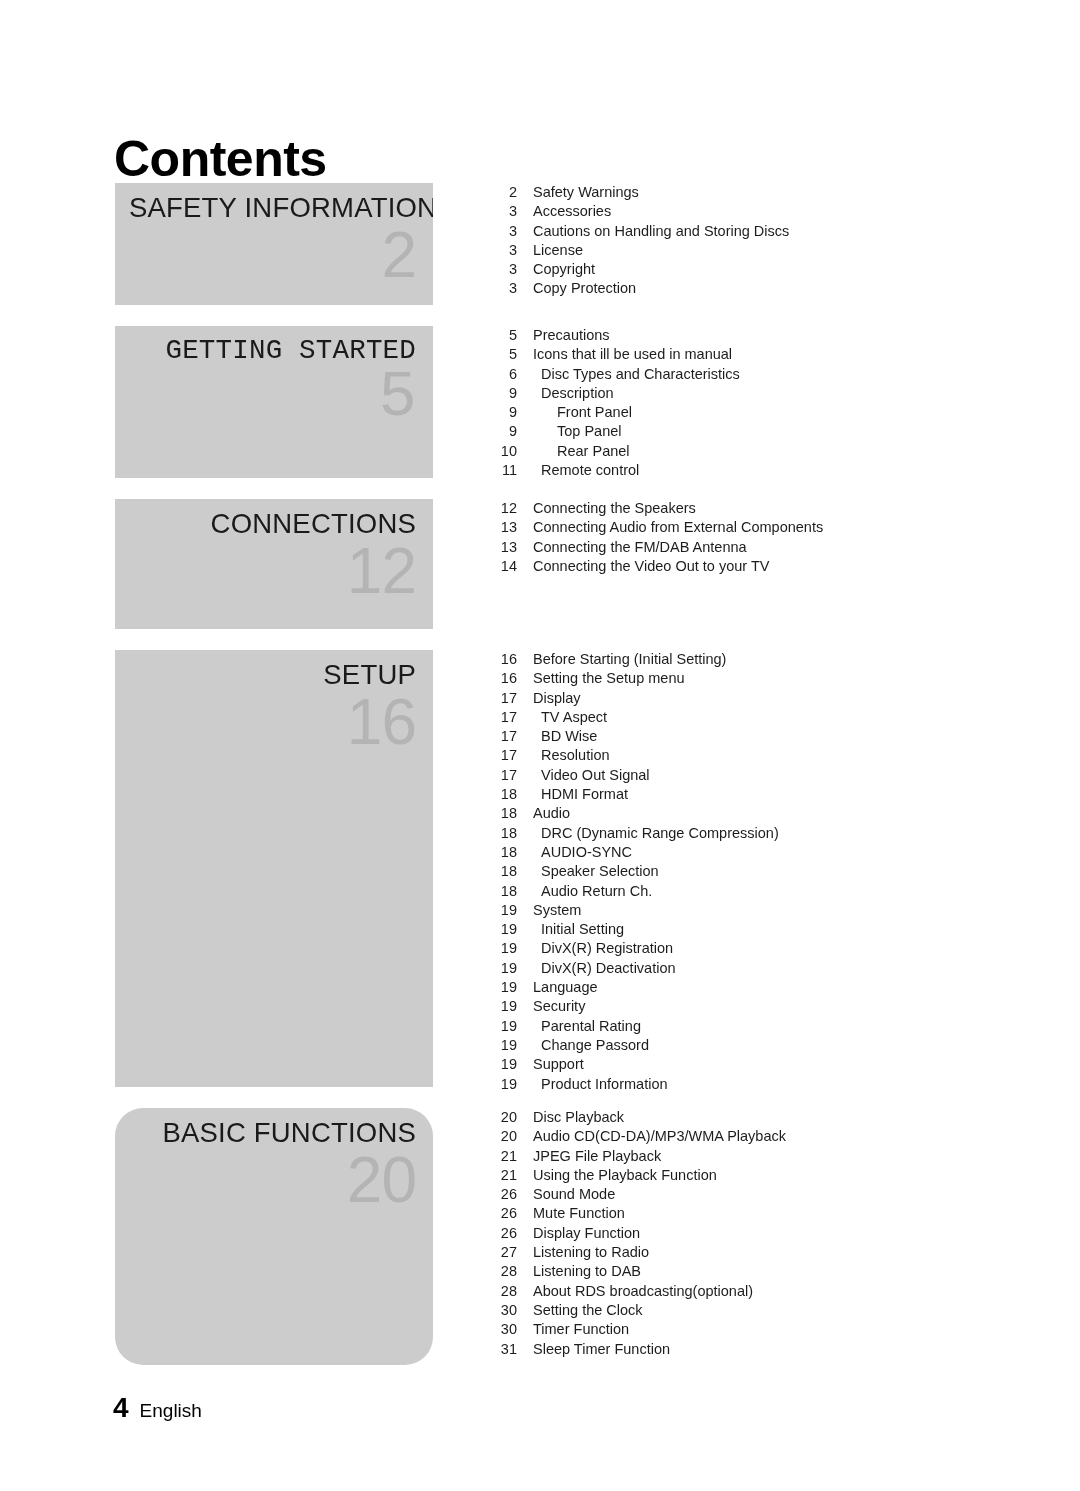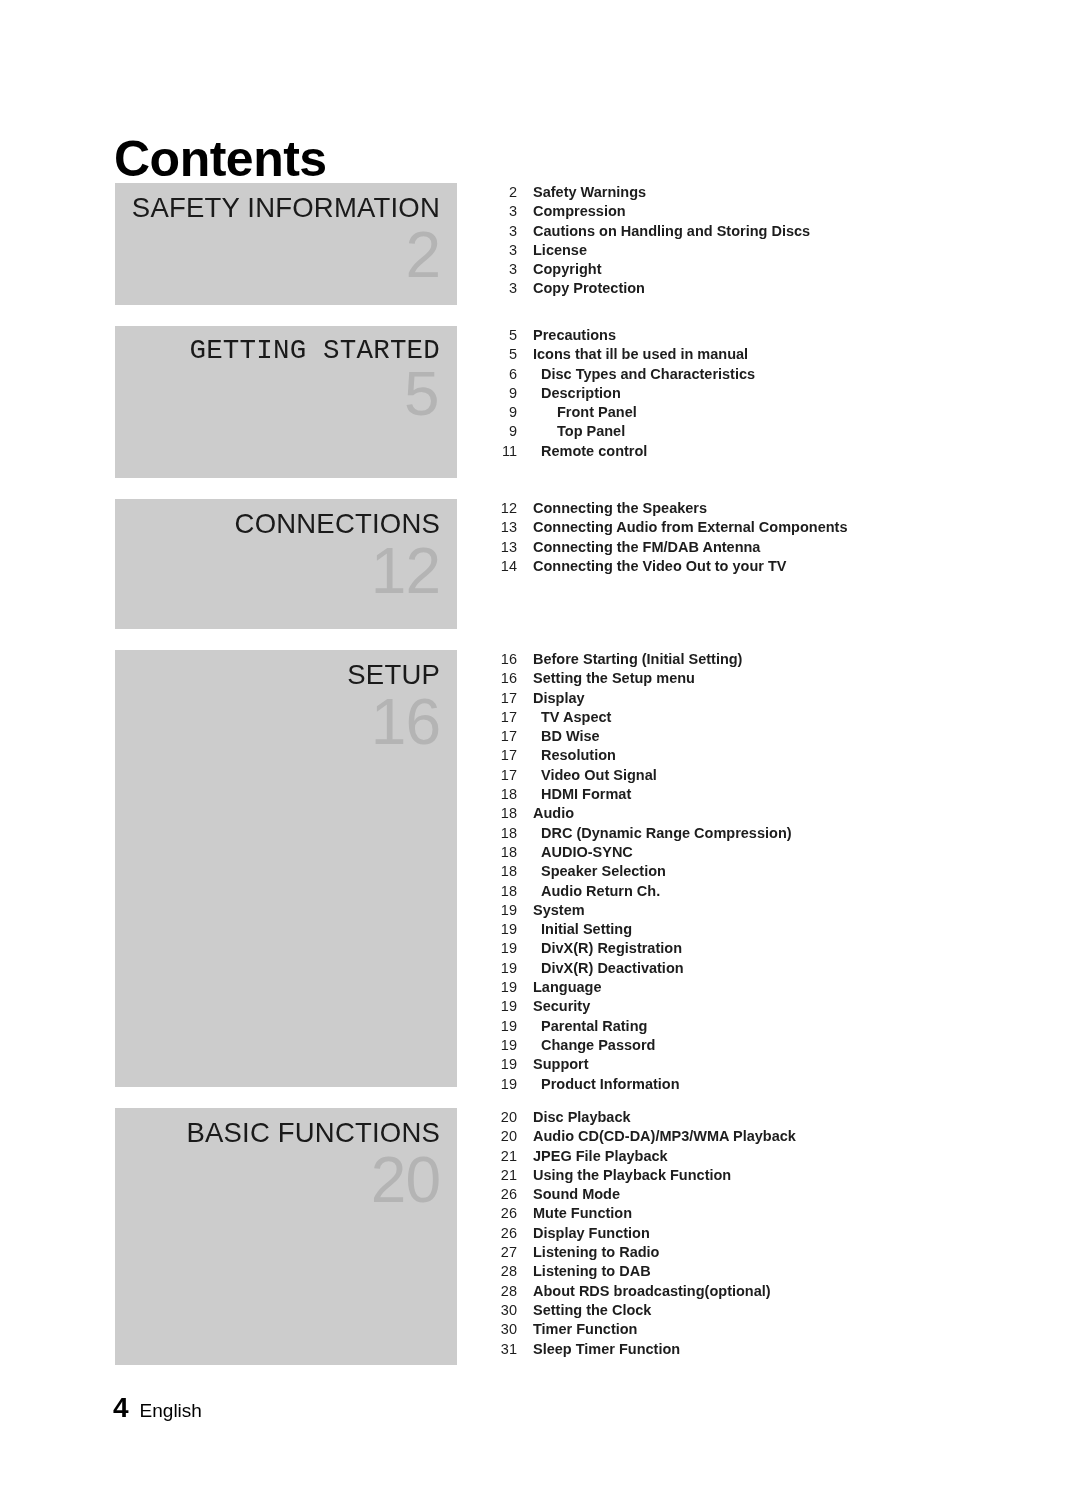--- a/index.html
+++ b/index.html
@@ -39,7 +39,7 @@
     position: absolute;
     left: 115px;
     top: 183px;
-    width: 342px;
+    width: 318px;
   }
   .section-block {
     position: relative;

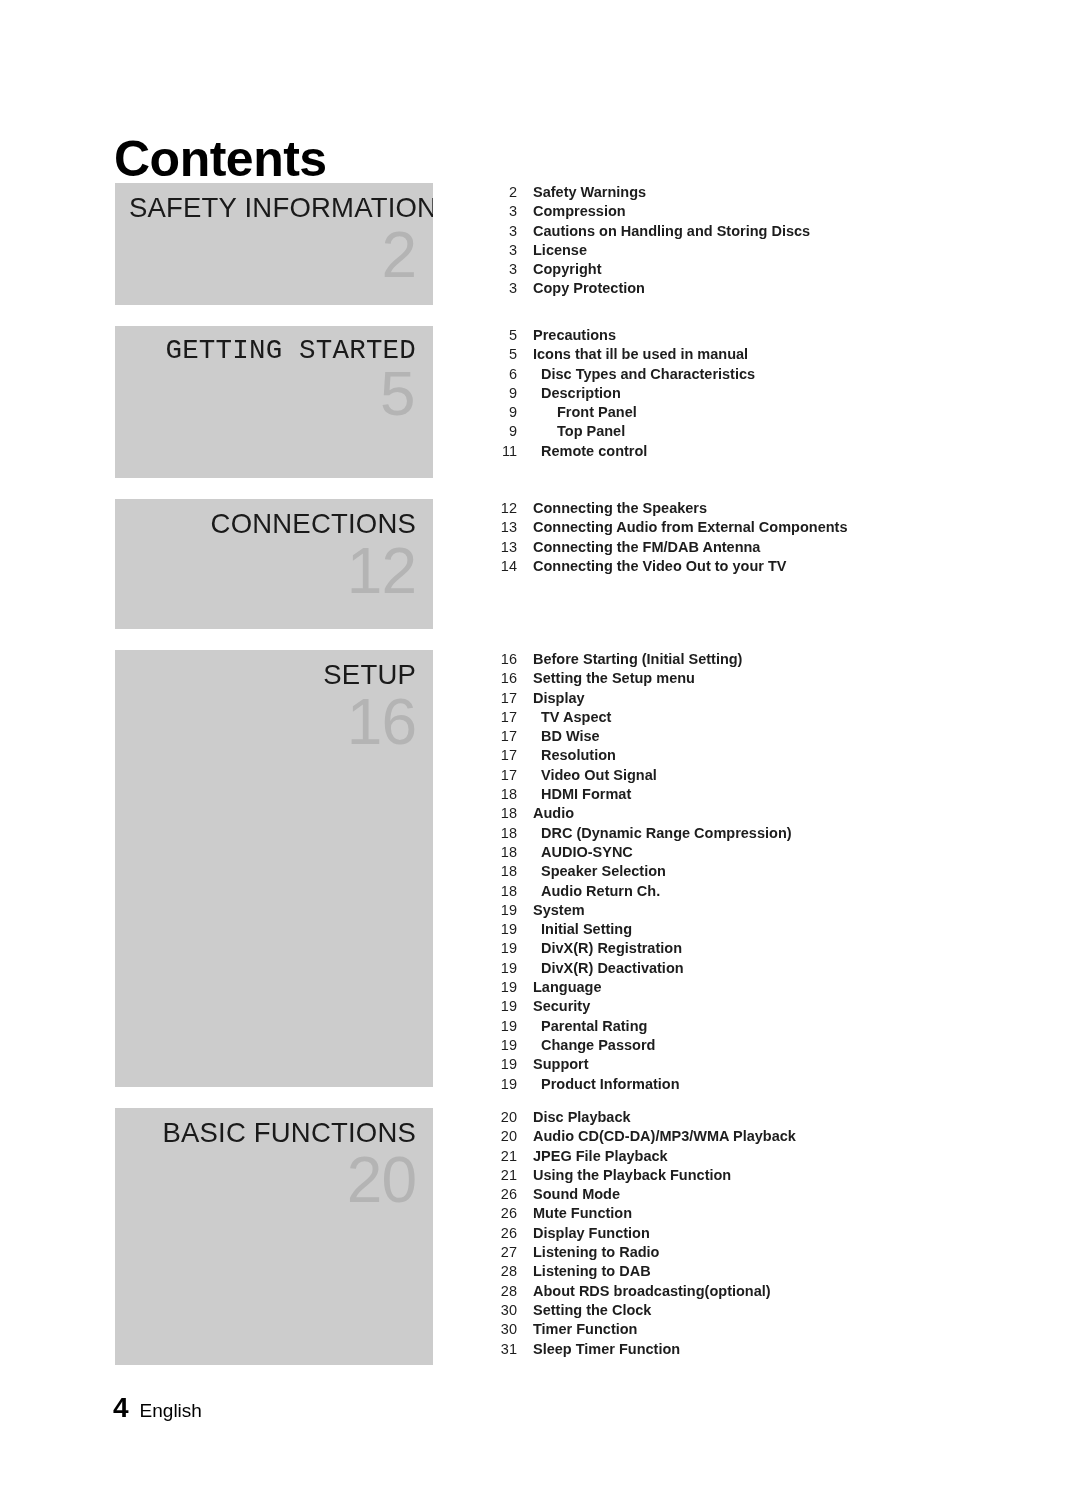--- a/index.html
+++ b/index.html
@@ -100,7 +100,6 @@
     font-size: 14.5px;
     color: #1d1d1d;
     padding-left: 16px;
-    font-weight: bold;
   }
   .toc-row.lvl1 .toc-label { padding-left: 24px; }
   .toc-row.lvl2 .toc-label { padding-left: 40px; text-align: right; }

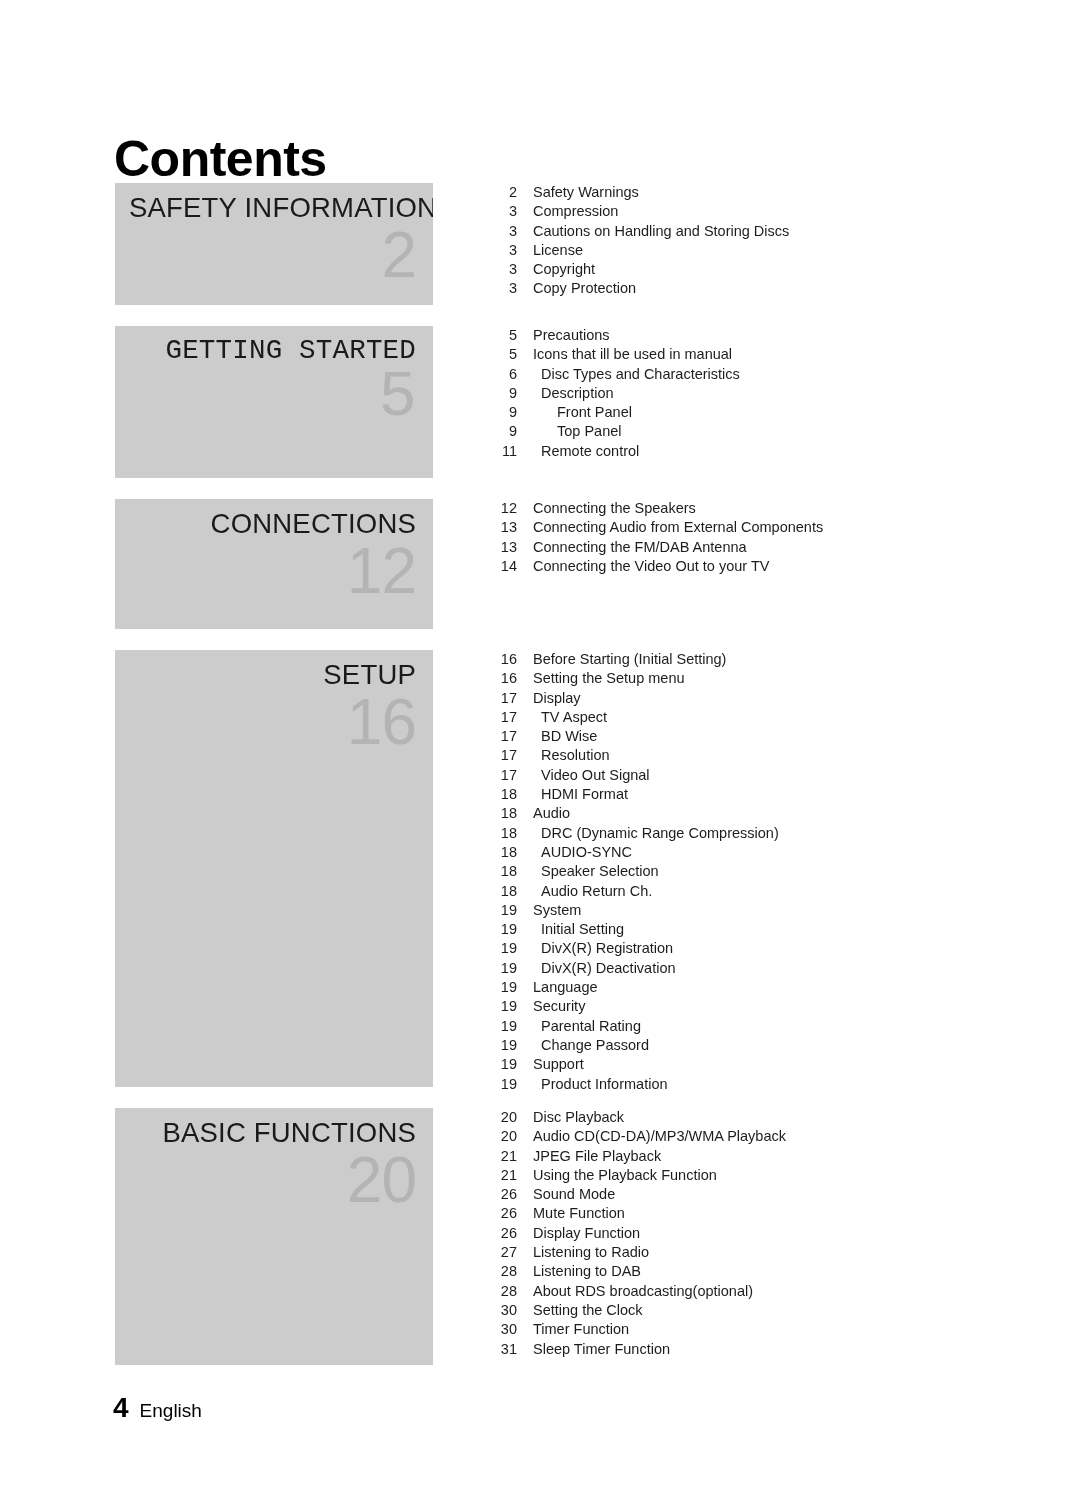--- a/index.html
+++ b/index.html
@@ -162,7 +162,7 @@
         </div>
         <div class="toc-row lvl0">
           <span class="toc-page">3</span>
-          <span class="toc-label">Compression</span>
+          <span class="toc-label">Accessories</span>
         </div>
         <div class="toc-row lvl0">
           <span class="toc-page">3</span>

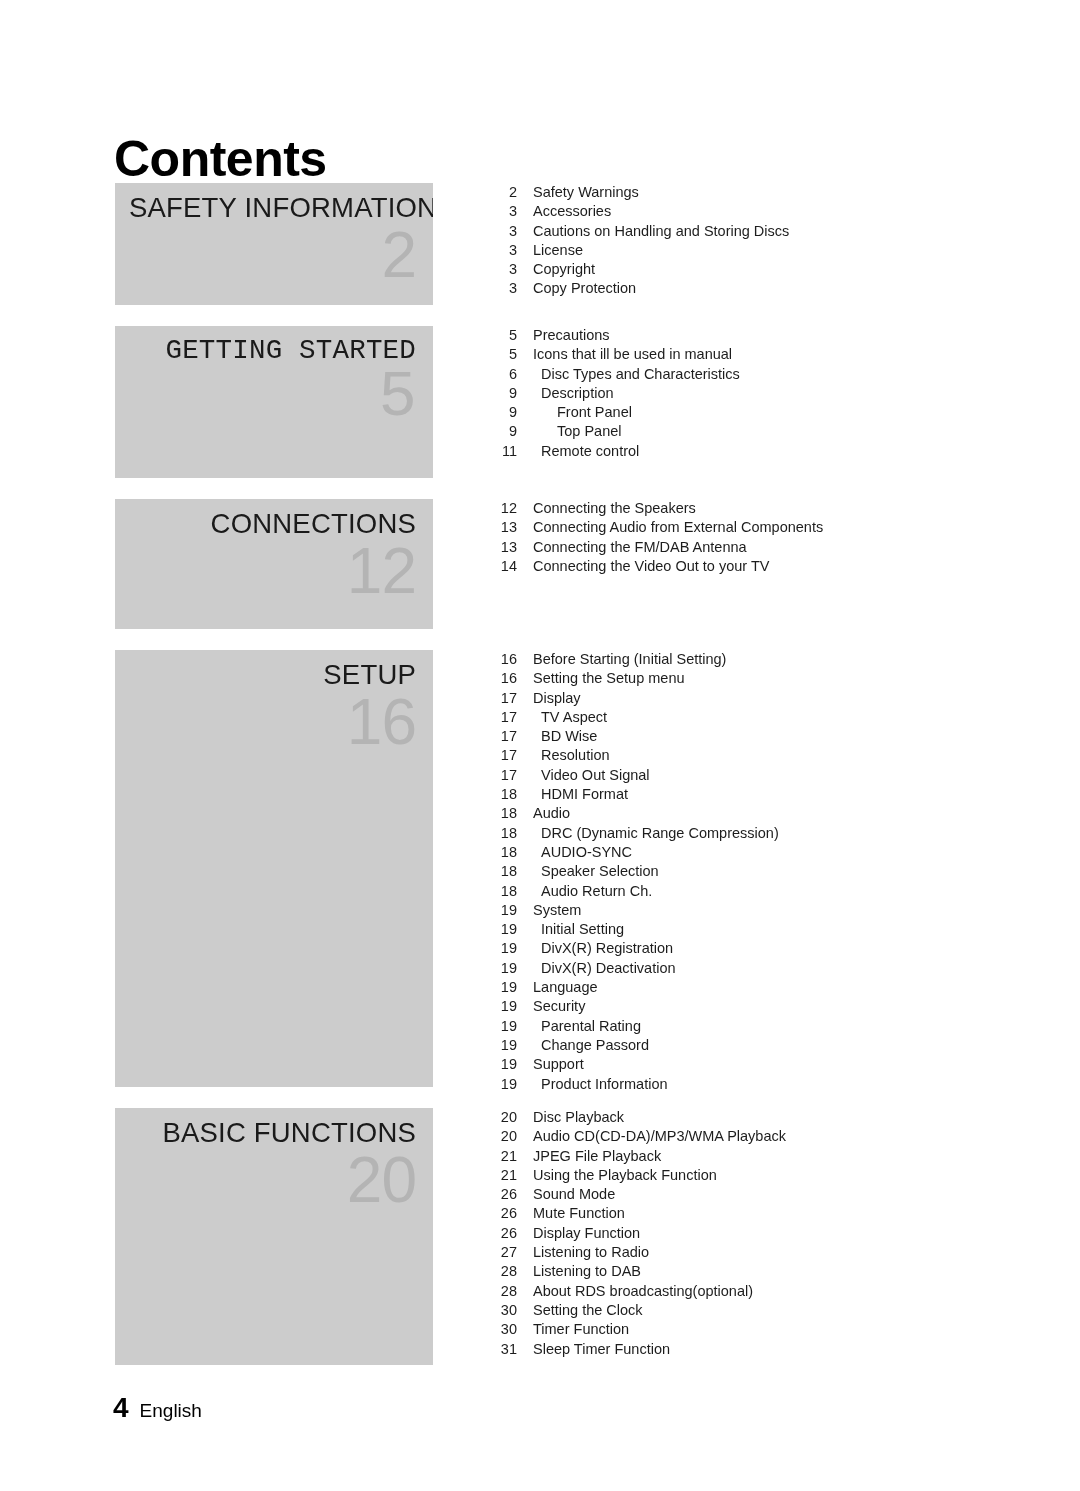--- a/index.html
+++ b/index.html
@@ -206,6 +206,10 @@
           <span class="toc-page">9</span>
           <span class="toc-label">Top Panel</span>
         </div>
+        <div class="toc-row lvl2">
+          <span class="toc-page">10</span>
+          <span class="toc-label">Rear Panel</span>
+        </div>
         <div class="toc-row lvl1">
           <span class="toc-page">11</span>
           <span class="toc-label">Remote control</span>

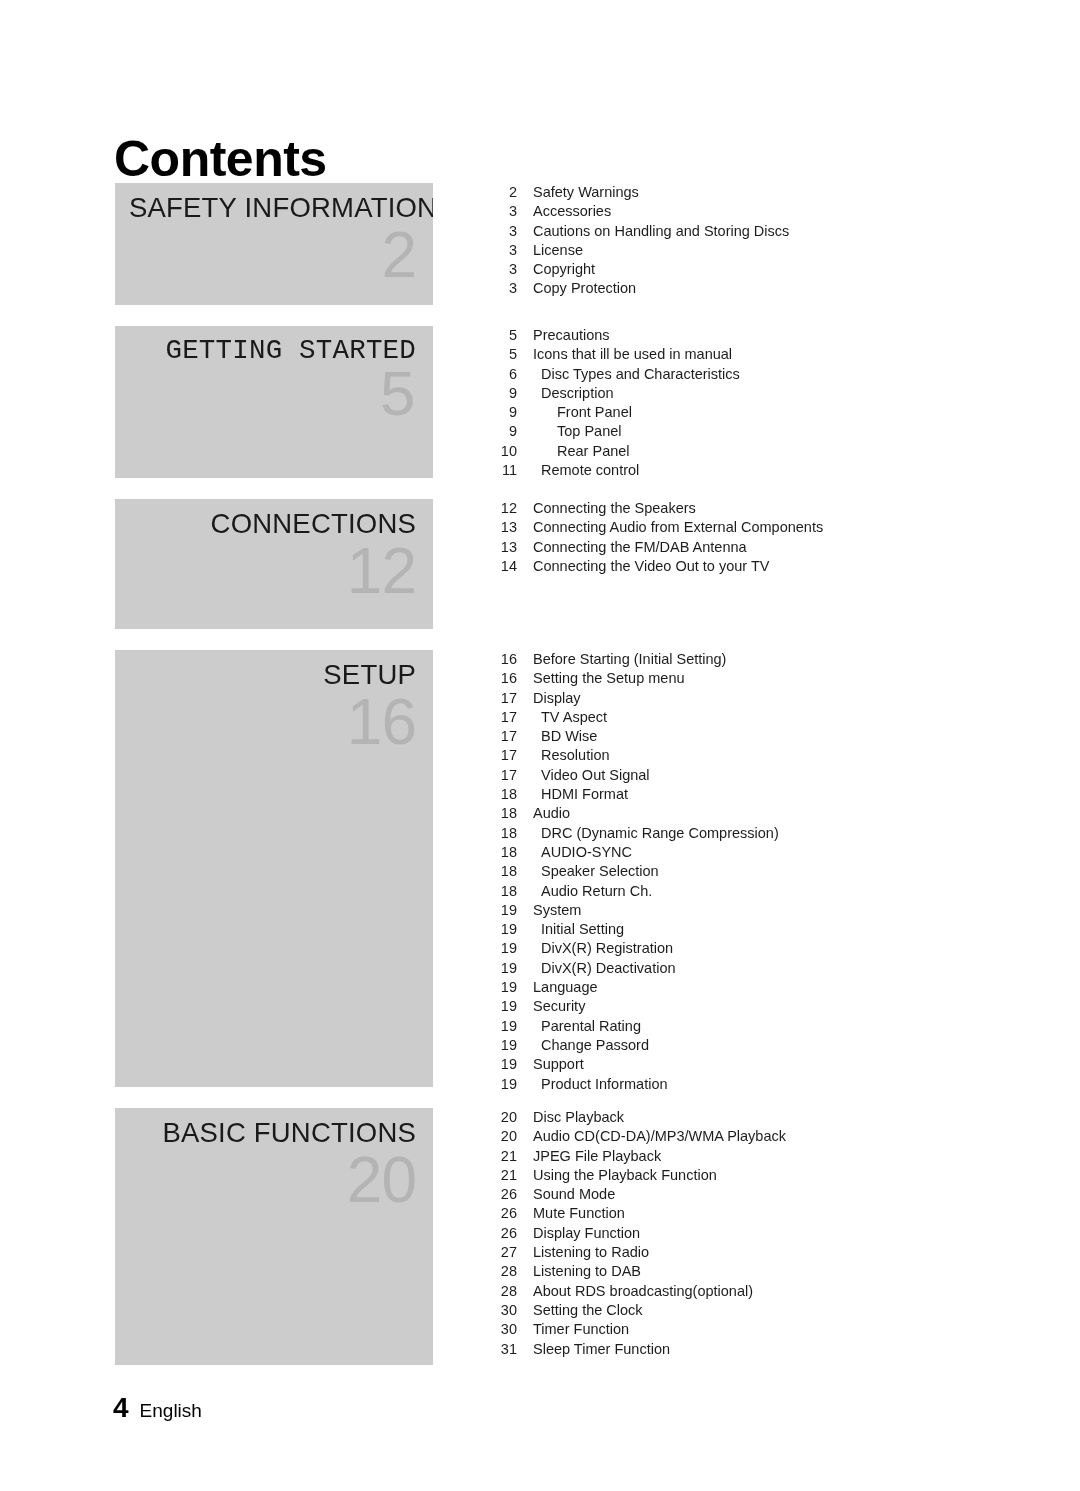--- a/index.html
+++ b/index.html
@@ -148,7 +148,7 @@
         <span class="section-title">SETUP</span>
         <span class="section-number">16</span>
       </div>
-      <div class="section-block" style="height: 257px;">
+      <div class="section-block" style="height: 257px; border-radius: 28px;">
         <span class="section-title">BASIC FUNCTIONS</span>
         <span class="section-number">20</span>
       </div>

